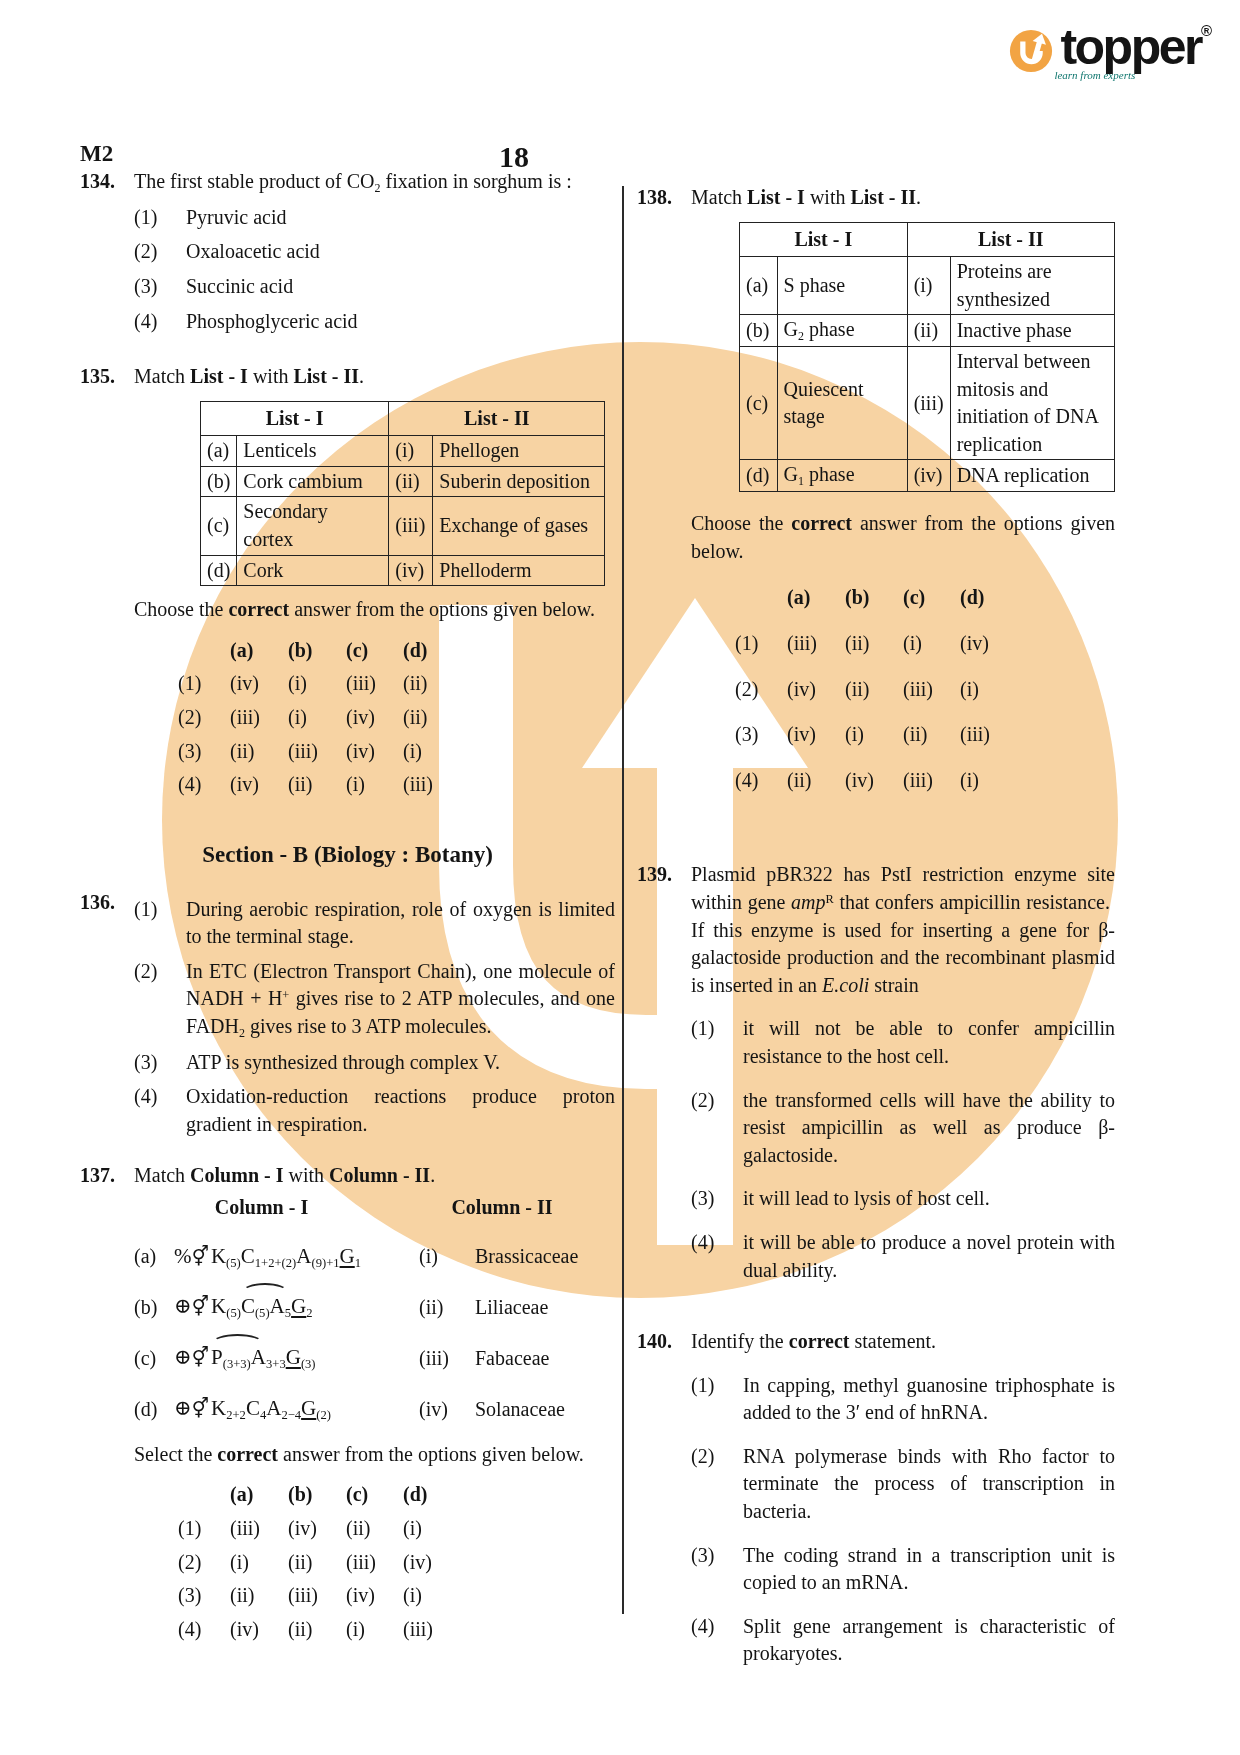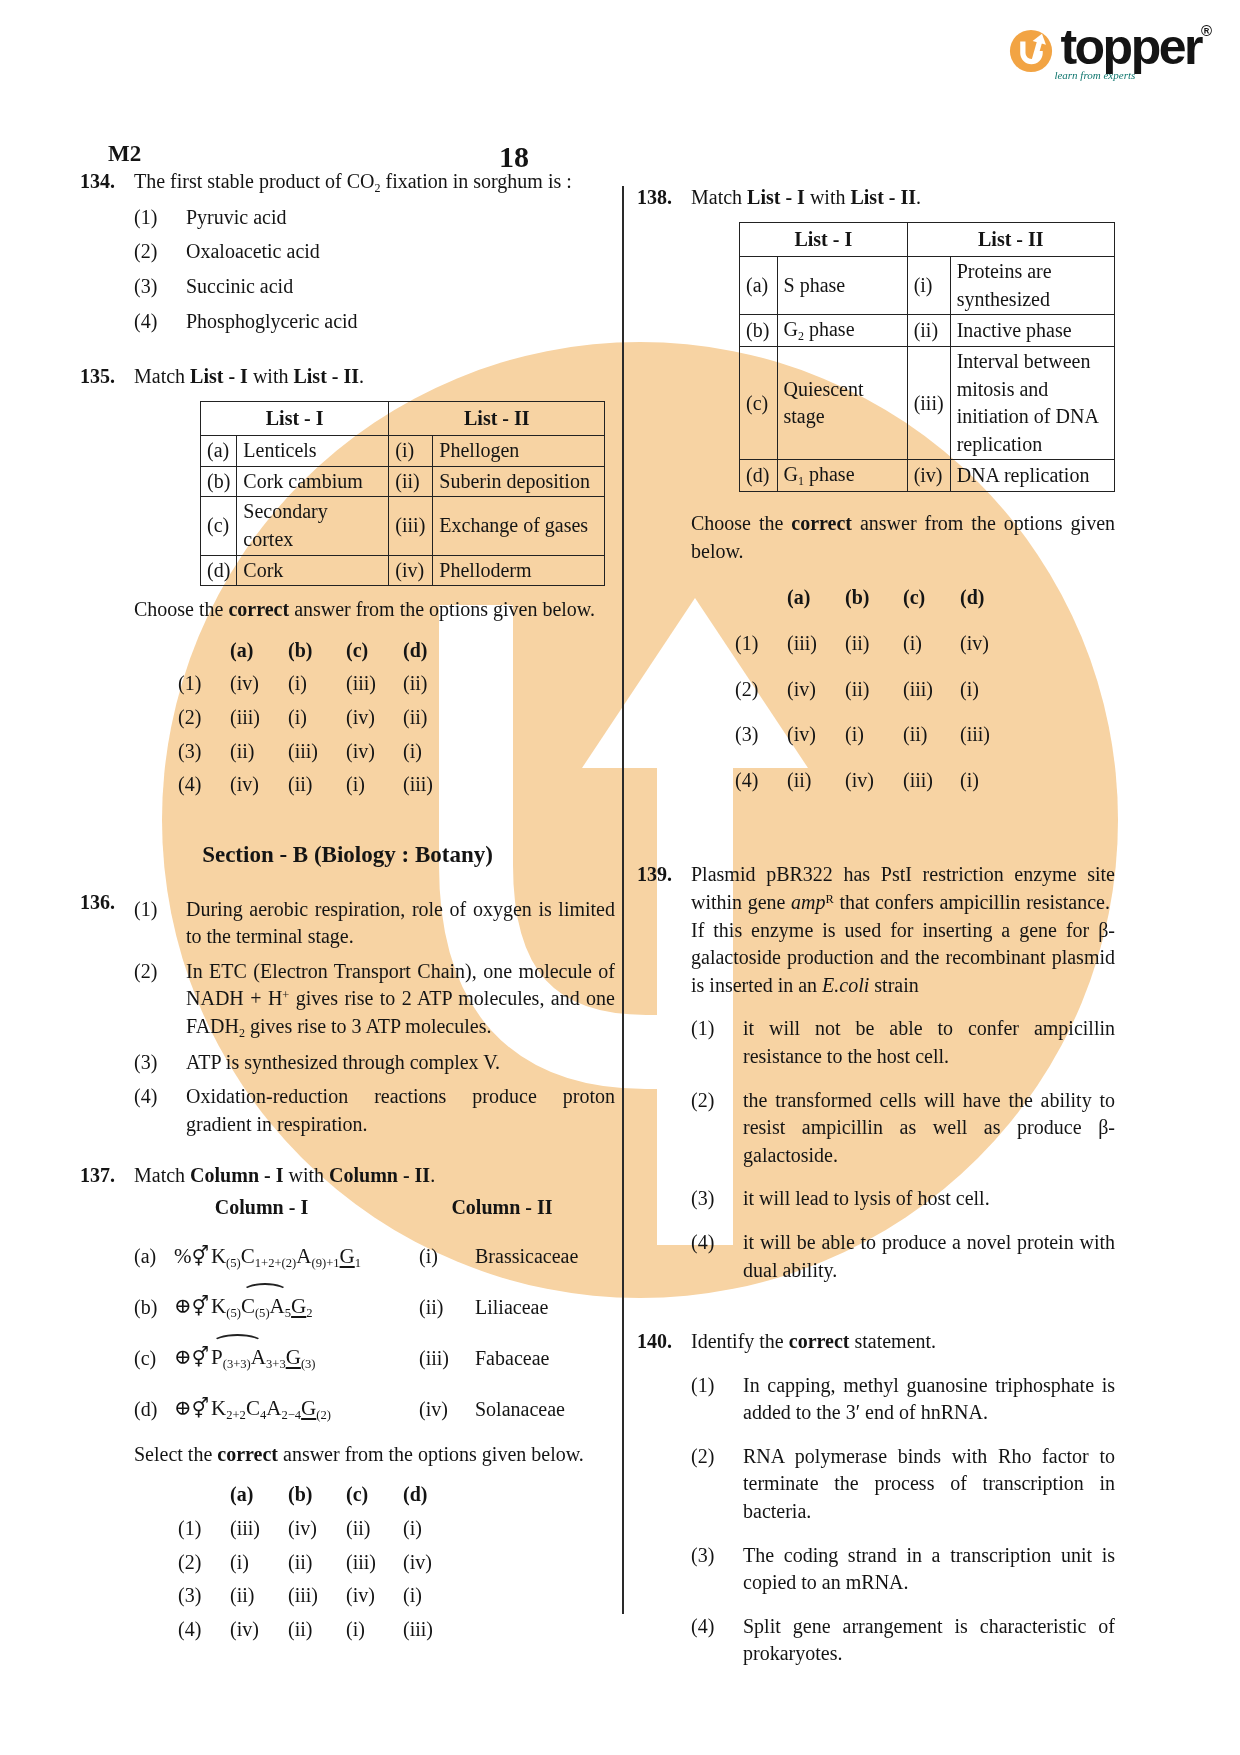--- a/index.html
+++ b/index.html
@@ -16,7 +16,7 @@
   .logo-reg{font-size:15px;vertical-align:28px;letter-spacing:0;}
   .logo-tag{font-style:italic;color:#0f766e;font-size:11px;margin-top:-4px;
             font-family:"Liberation Serif",serif;}
-  .hdr-code{position:absolute;left:80px;top:138px;font-weight:bold;font-size:23px;z-index:2;margin-left:28px;}
+  .hdr-code{position:absolute;left:80px;top:138px;font-weight:bold;font-size:23px;z-index:2;}
   .hdr-page{position:absolute;left:0;top:136px;width:1028px;text-align:center;font-weight:bold;
             font-size:30px;z-index:2;}
   .divider{position:absolute;left:622px;top:186px;width:2px;height:1428px;background:#2a2a2a;z-index:1;}

